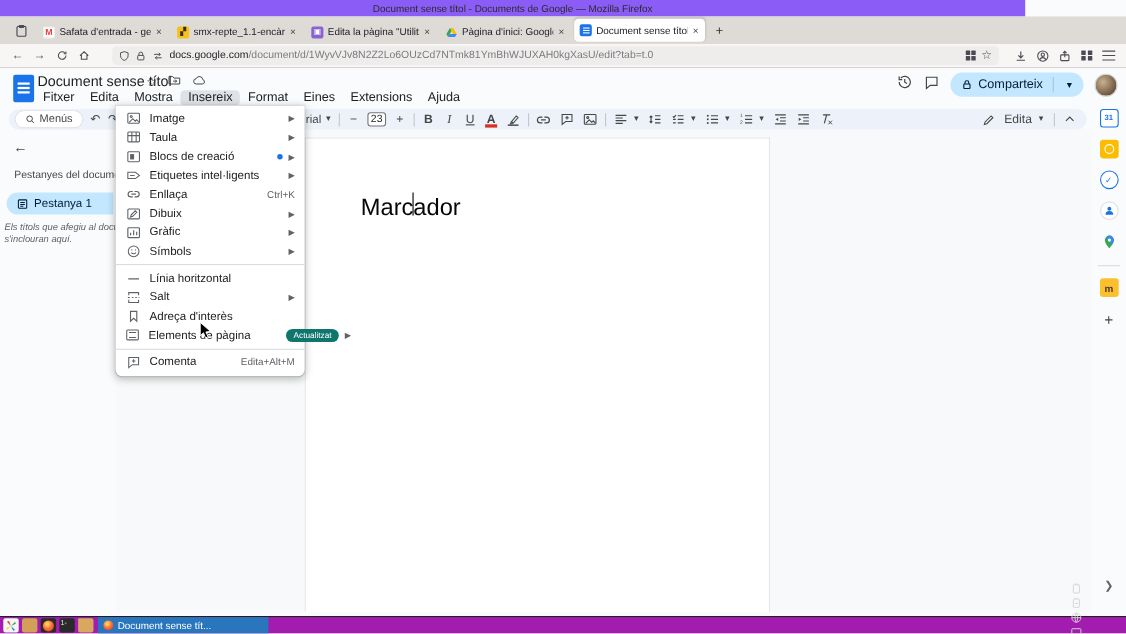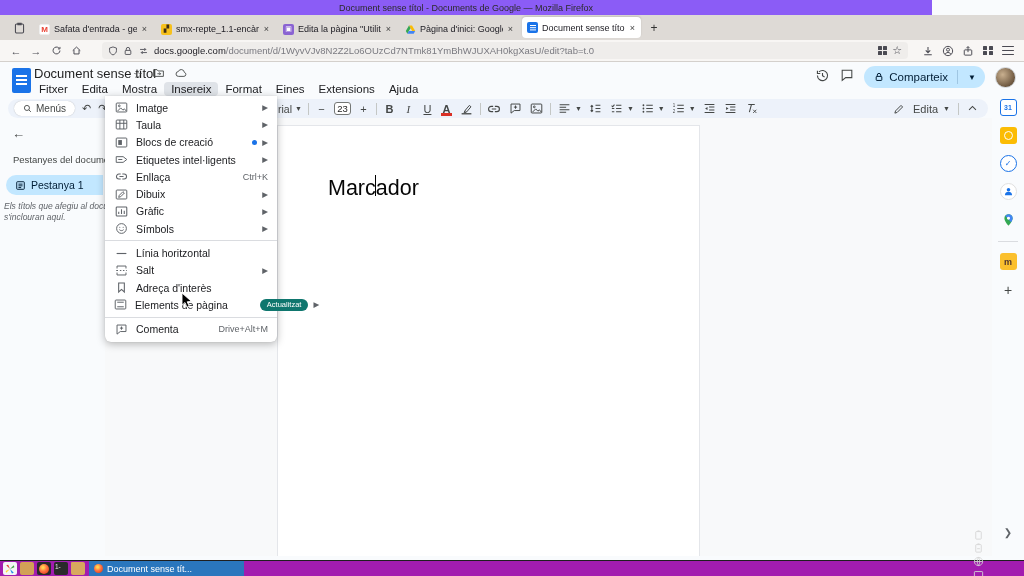--- a/index.html
+++ b/index.html
@@ -626,7 +626,7 @@
         </span>
       <span class="mi-label">Comenta</span>
       <span class="mi-right">
-          <span class="mi-sc">Drive+Alt+M</span>
+          <span class="mi-sc">Edita+Alt+M</span>
         </span>
     </div>
   </div>

